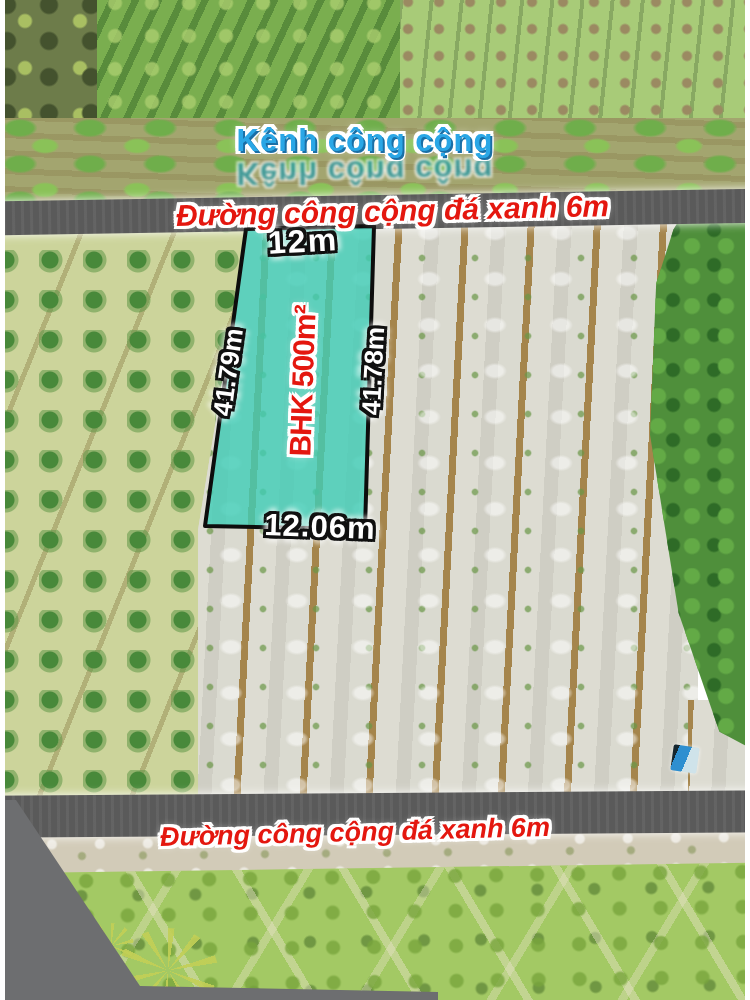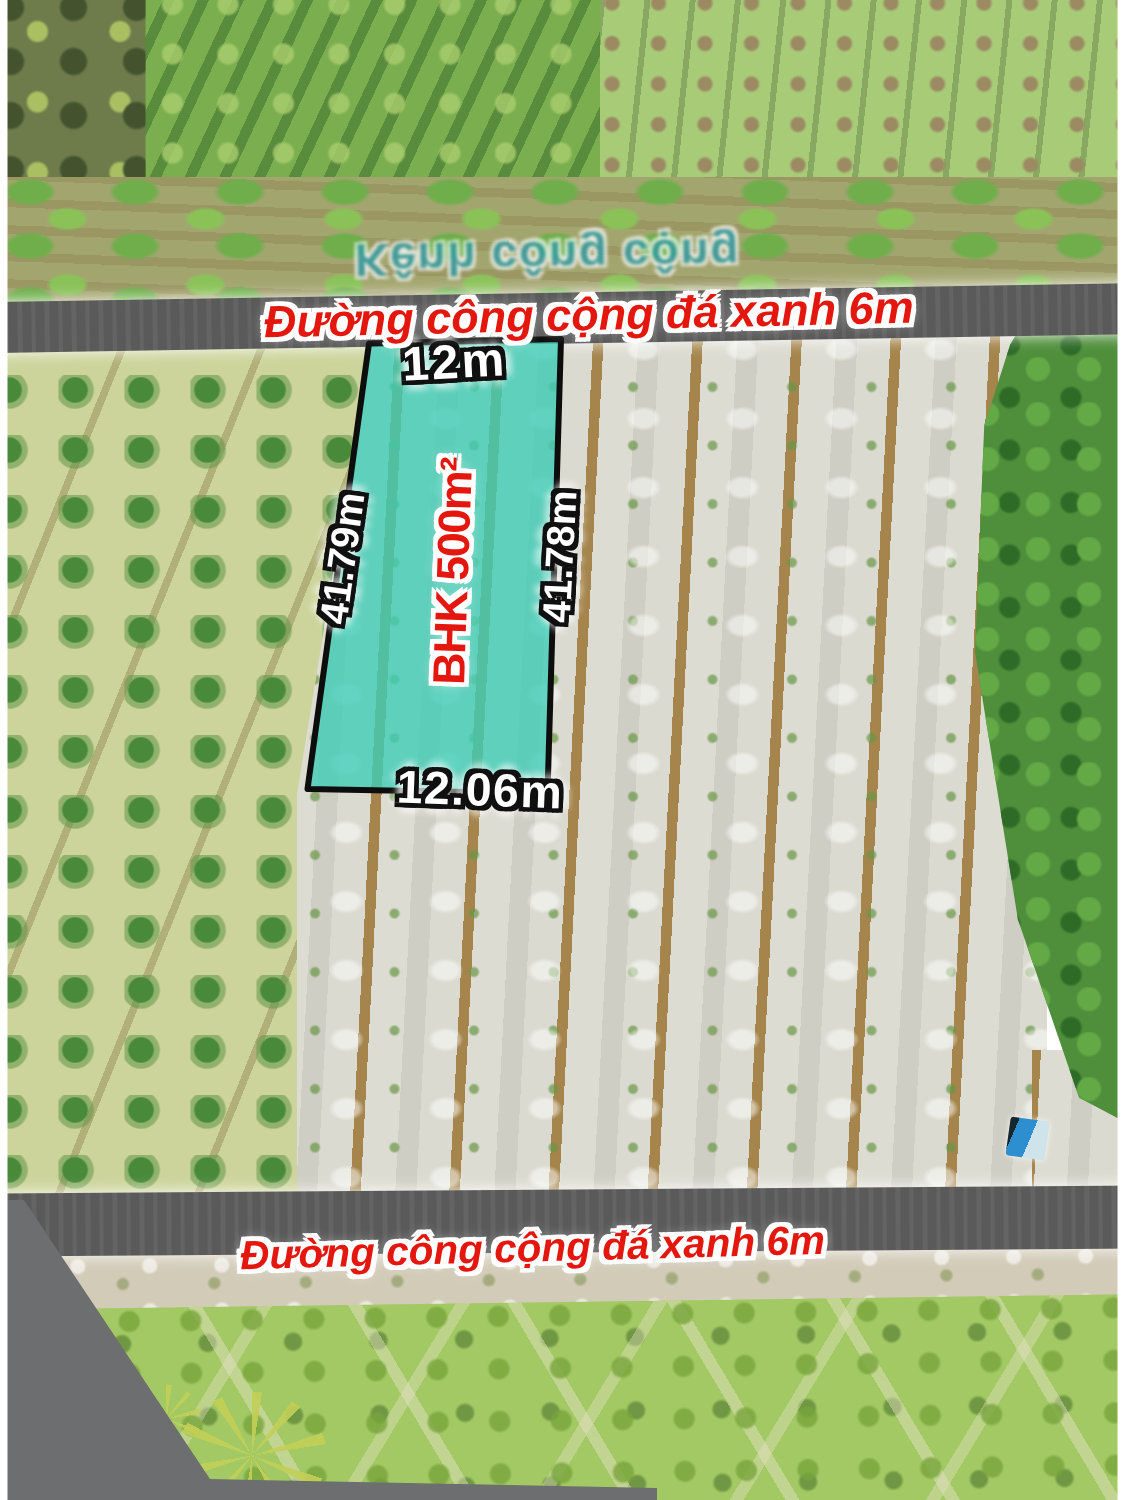--- a/index.html
+++ b/index.html
@@ -218,6 +218,7 @@
   <div class="lbl ow-red road-label-bottom">Đường công cộng đá xanh 6m</div>
 
   <div class="lbl canal-reflection">Kênh công cộng</div>
+  <div class="lbl canal-label">Kênh công cộng</div>
 
   <div class="wedge"></div>
   <div class="edge-white left"></div>

